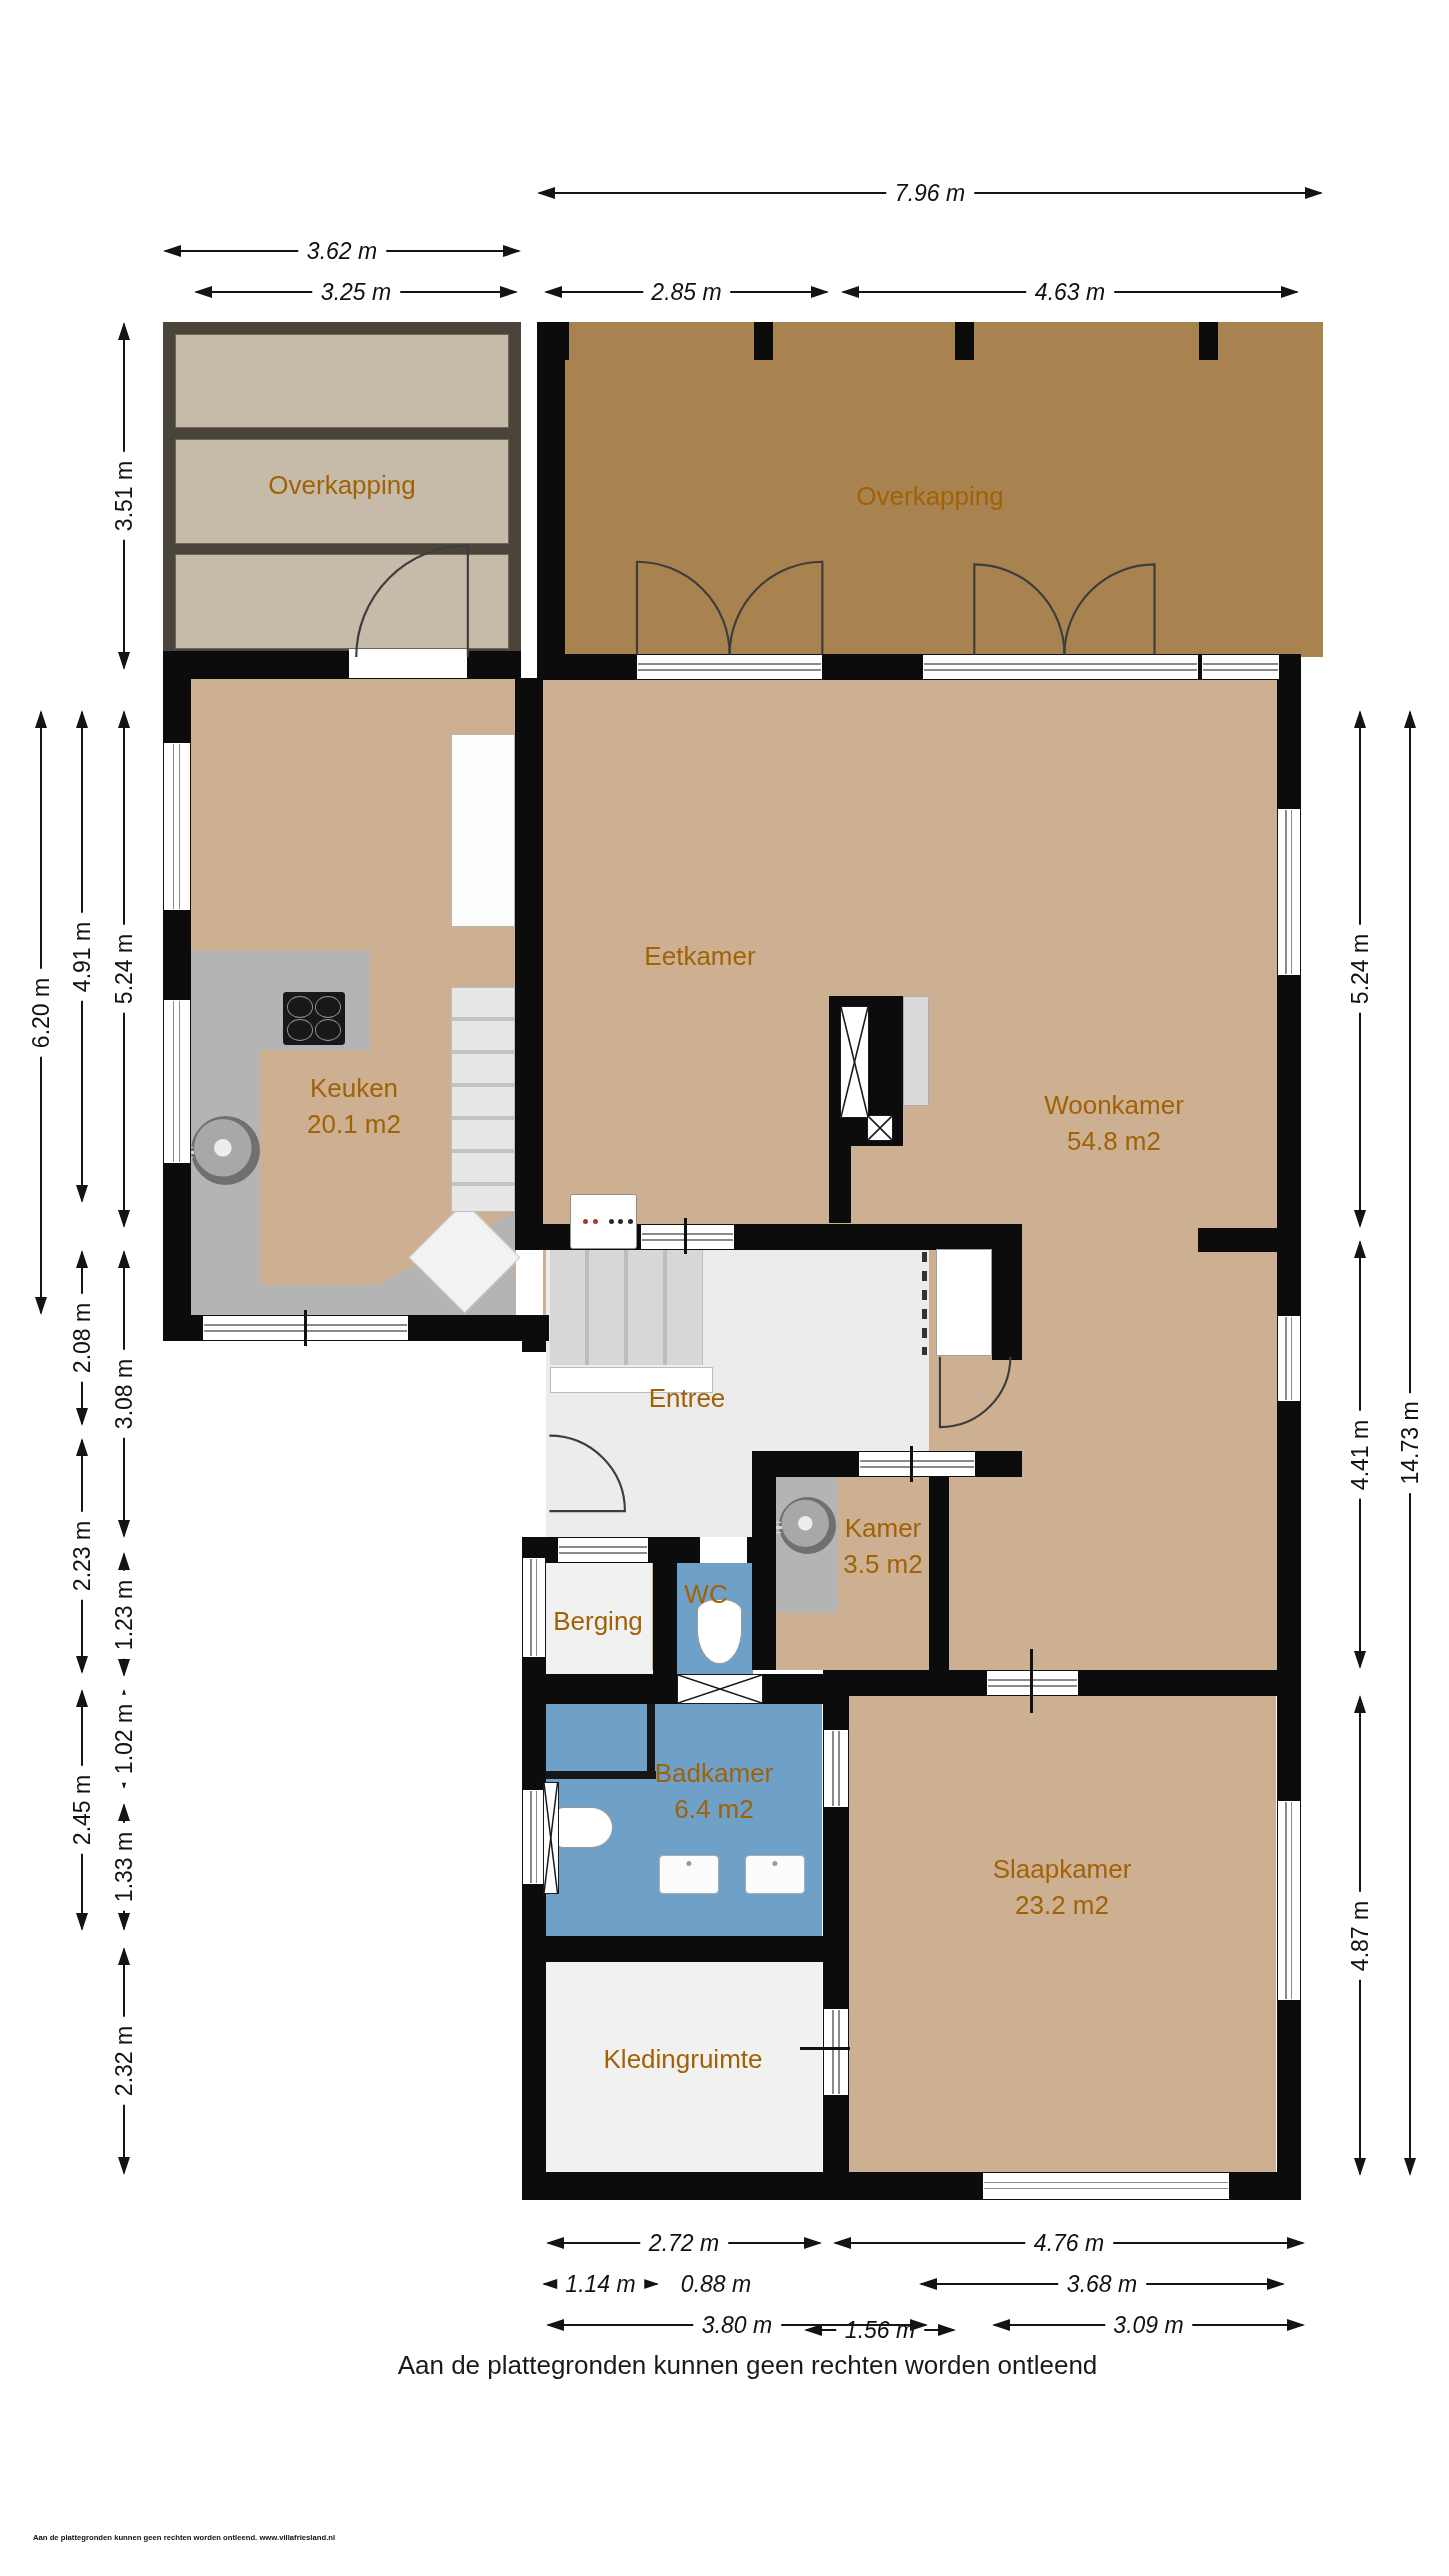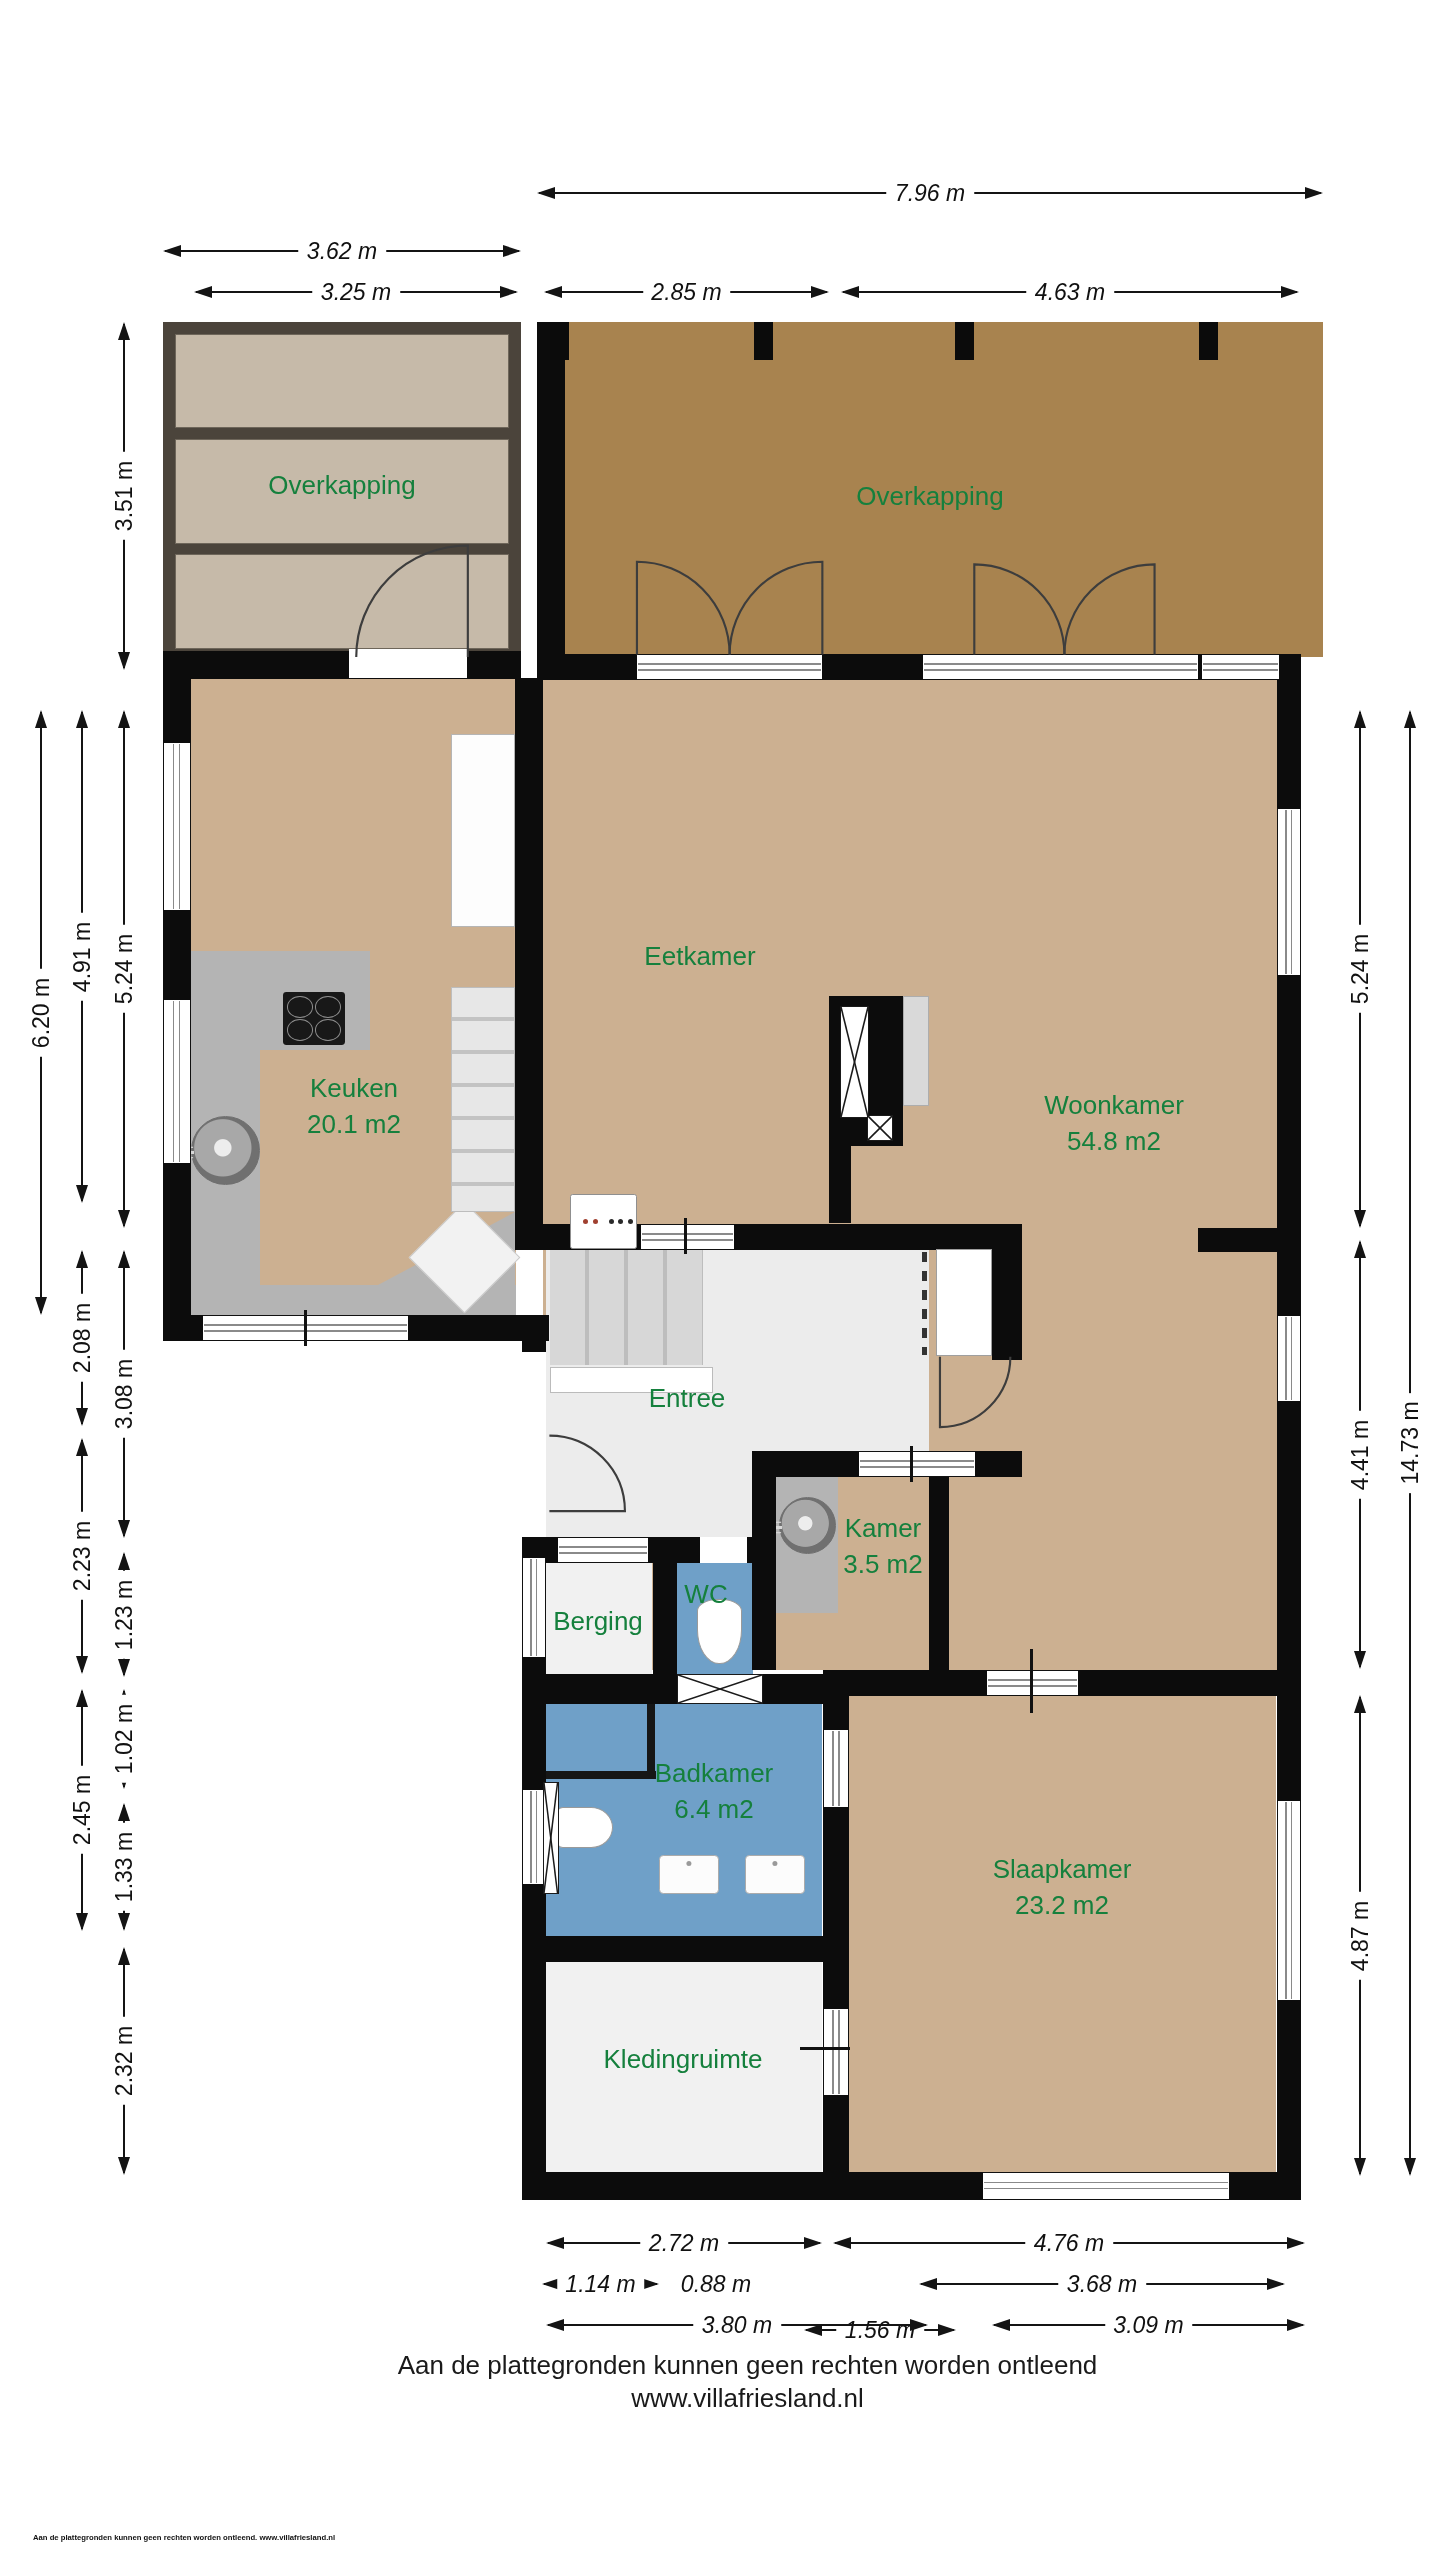--- a/index.html
+++ b/index.html
@@ -23,7 +23,7 @@
   .tick{position:absolute;z-index:5;background:#111;}
   #arcs{position:absolute;left:0;top:0;z-index:6;pointer-events:none;}
   .rlabel{position:absolute;z-index:7;transform:translate(-50%,-50%);text-align:center;
-          color:#15803d;font-size:26px;line-height:36px;white-space:nowrap;}
+          color:#a16207;font-size:26px;line-height:36px;white-space:nowrap;}
   
   .ovframe{position:absolute;z-index:1;}
   .ovpanel{position:absolute;border:0.9px solid #6e665a;box-sizing:border-box;}

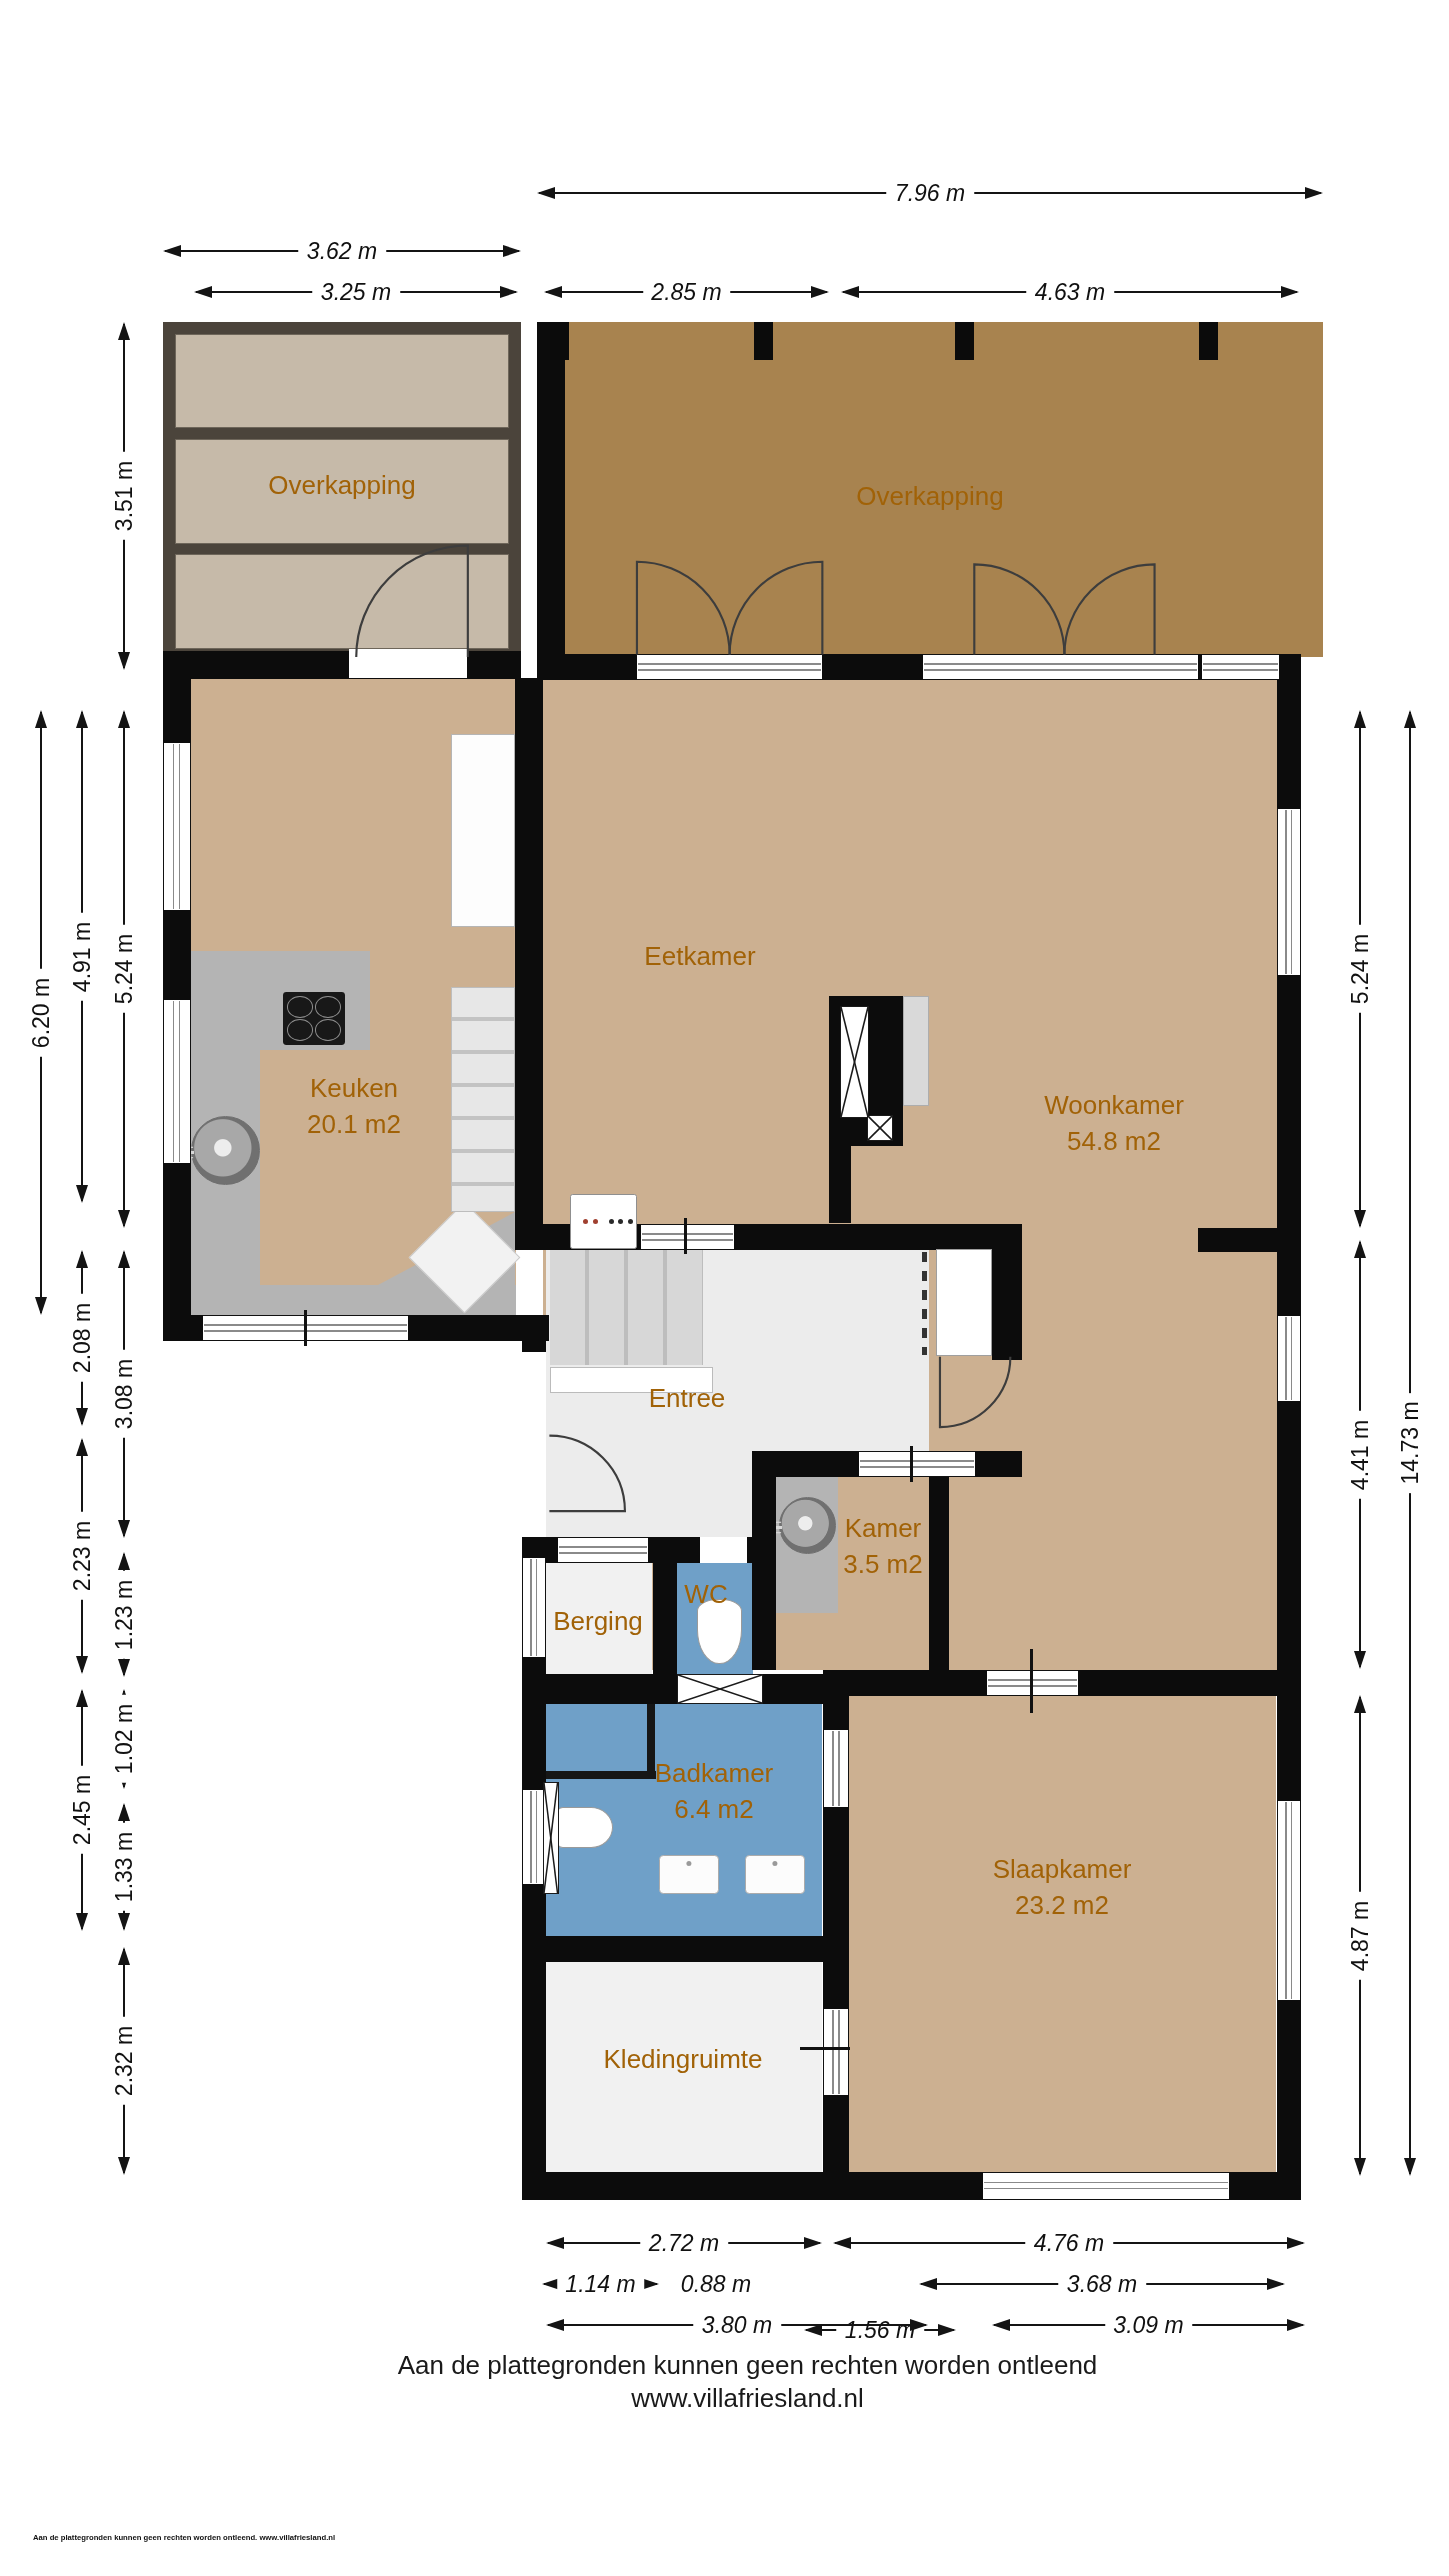--- a/index.html
+++ b/index.html
@@ -404,7 +404,6 @@
     </svg>
   <div class="footer">
     <div>Aan de plattegronden kunnen geen rechten worden ontleend</div>
-    <div>www.villafriesland.nl</div>
   </div>
   <div class="fineprint">Aan de plattegronden kunnen geen rechten worden ontleend. www.villafriesland.nl</div>
 </div>

